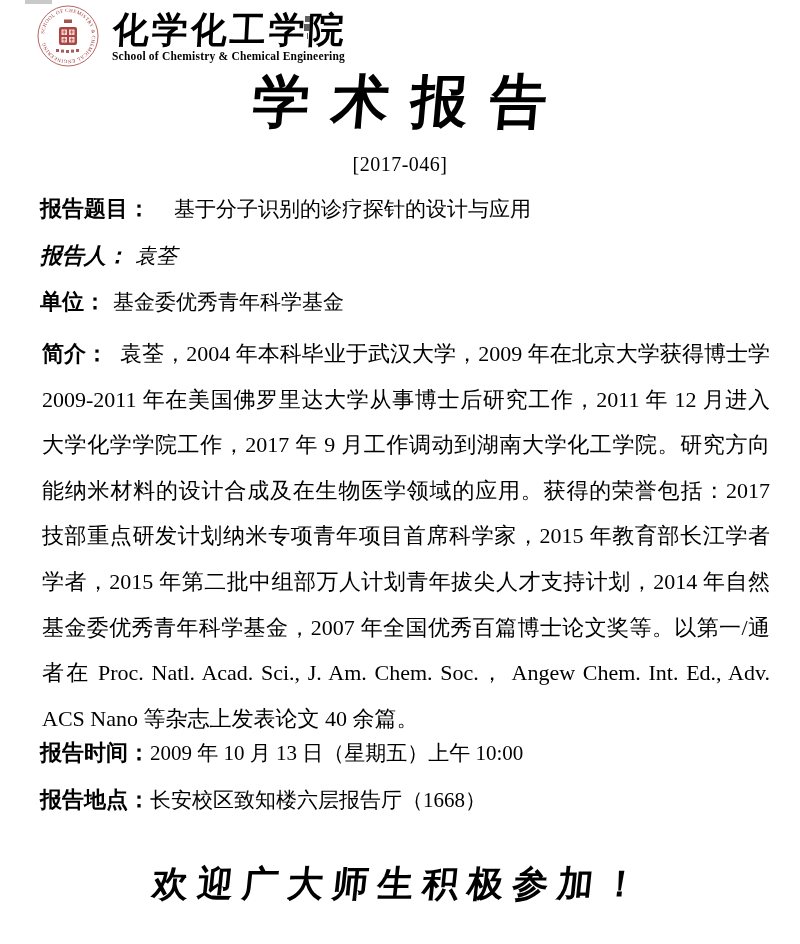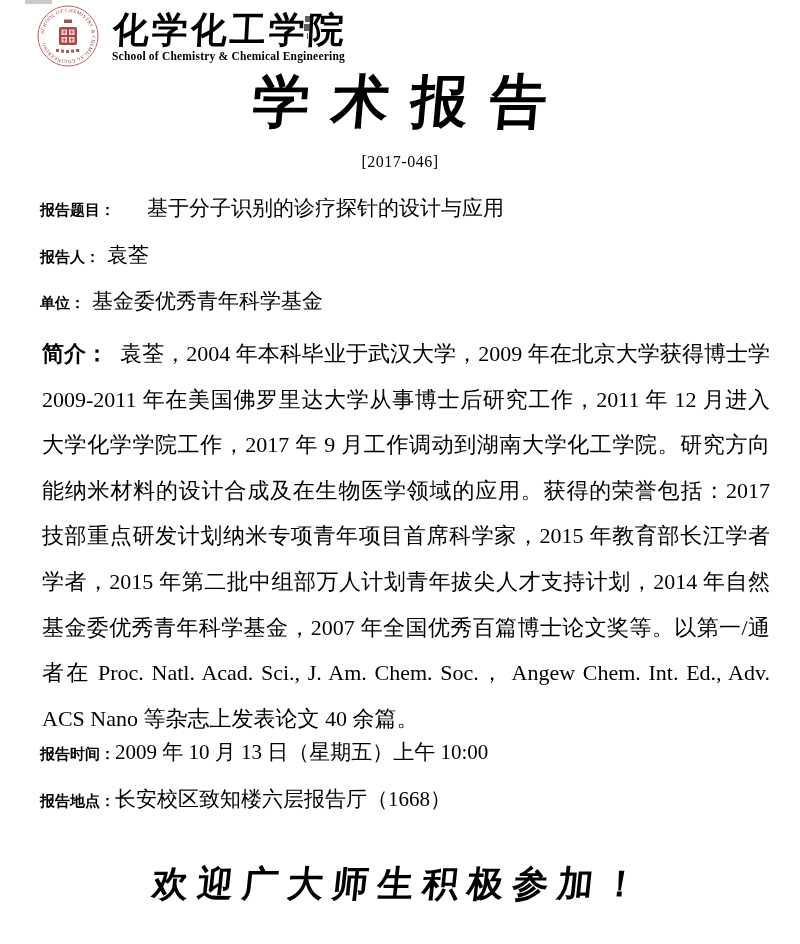--- a/index.html
+++ b/index.html
@@ -31,7 +31,7 @@
     font-size:57px; font-weight:bold; letter-spacing:22px; padding-left:22px;
     transform:skewX(-5deg); line-height:72px;
   }
-  .doc-number { position:absolute; top:153px; left:0; right:0; text-align:center; font-size:16px; letter-spacing:0.5px; }
+  .doc-number { position:absolute; top:153px; left:0; right:0; text-align:center; font-size:20px; letter-spacing:0.5px; }
 
   
   .field-row { position:absolute; left:40px; font-size:21px; white-space:nowrap; }

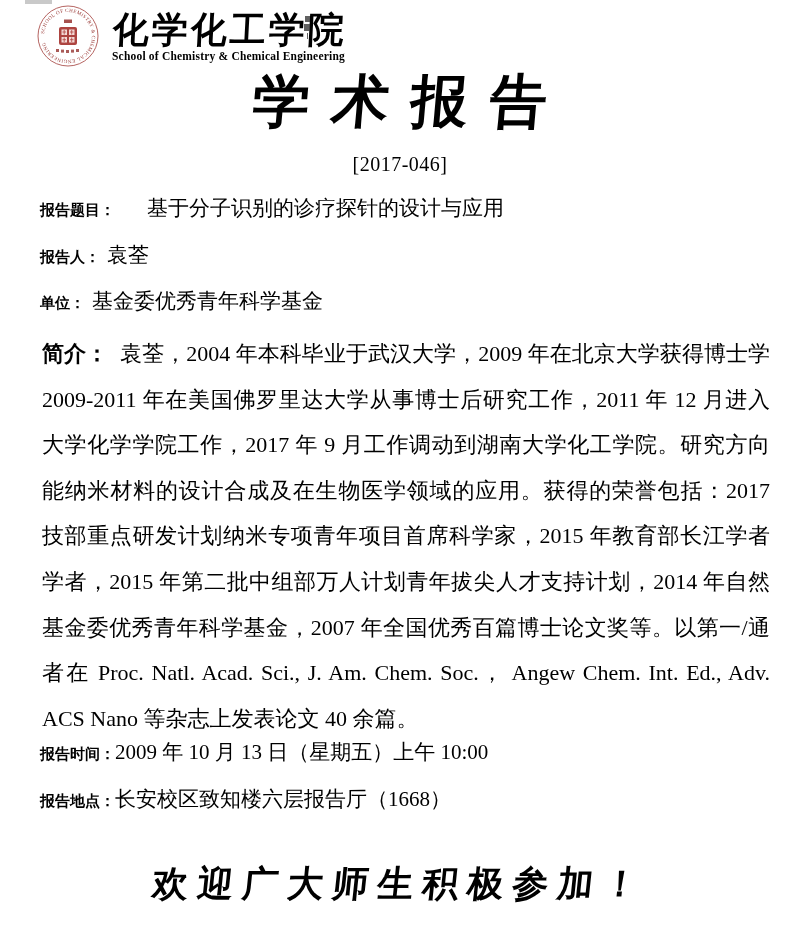--- a/index.html
+++ b/index.html
@@ -35,7 +35,7 @@
 
   
   .field-row { position:absolute; left:40px; font-size:21px; white-space:nowrap; }
-  .field-label { font-weight:bold; font-family:"Liberation Sans","DejaVu Sans",sans-serif; font-size:15px; }
+  .field-label { font-weight:bold; font-family:"Liberation Sans","DejaVu Sans",sans-serif; font-size:22px; }
   .row-title   { top:194px; }
   .row-speaker { top:241px; }
   .row-affil   { top:287px; }

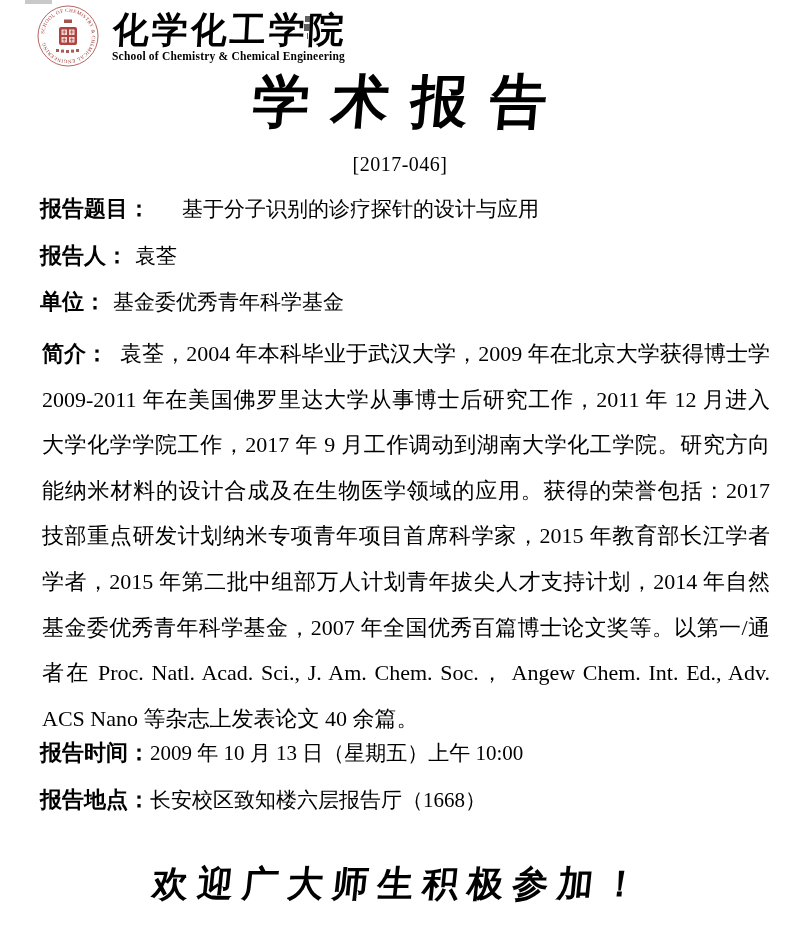--- a/index.html
+++ b/index.html
@@ -39,7 +39,7 @@
   .row-title   { top:194px; }
   .row-speaker { top:241px; }
   .row-affil   { top:287px; }
-  .row-title .field-value { margin-left:32px; }
+  .row-title .field-value { margin-left:24px; }
   .row-speaker .field-value, .row-affil .field-value { margin-left:7px; }
 
   

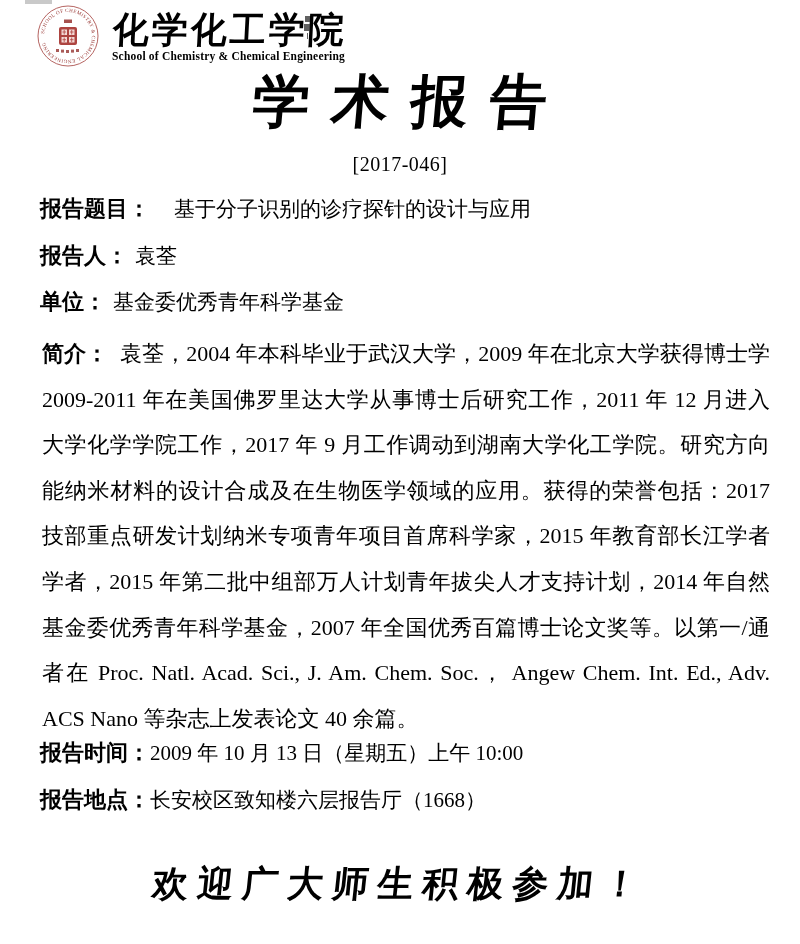--- a/index.html
+++ b/index.html
@@ -37,7 +37,7 @@
   .field-row { position:absolute; left:40px; font-size:21px; white-space:nowrap; }
   .field-label { font-weight:bold; font-family:"Liberation Sans","DejaVu Sans",sans-serif; font-size:22px; }
   .row-title   { top:194px; }
-  .row-speaker { top:241px; }
+  .row-speaker { top:241px;font-style:italic; }
   .row-affil   { top:287px; }
   .row-title .field-value { margin-left:24px; }
   .row-speaker .field-value, .row-affil .field-value { margin-left:7px; }

